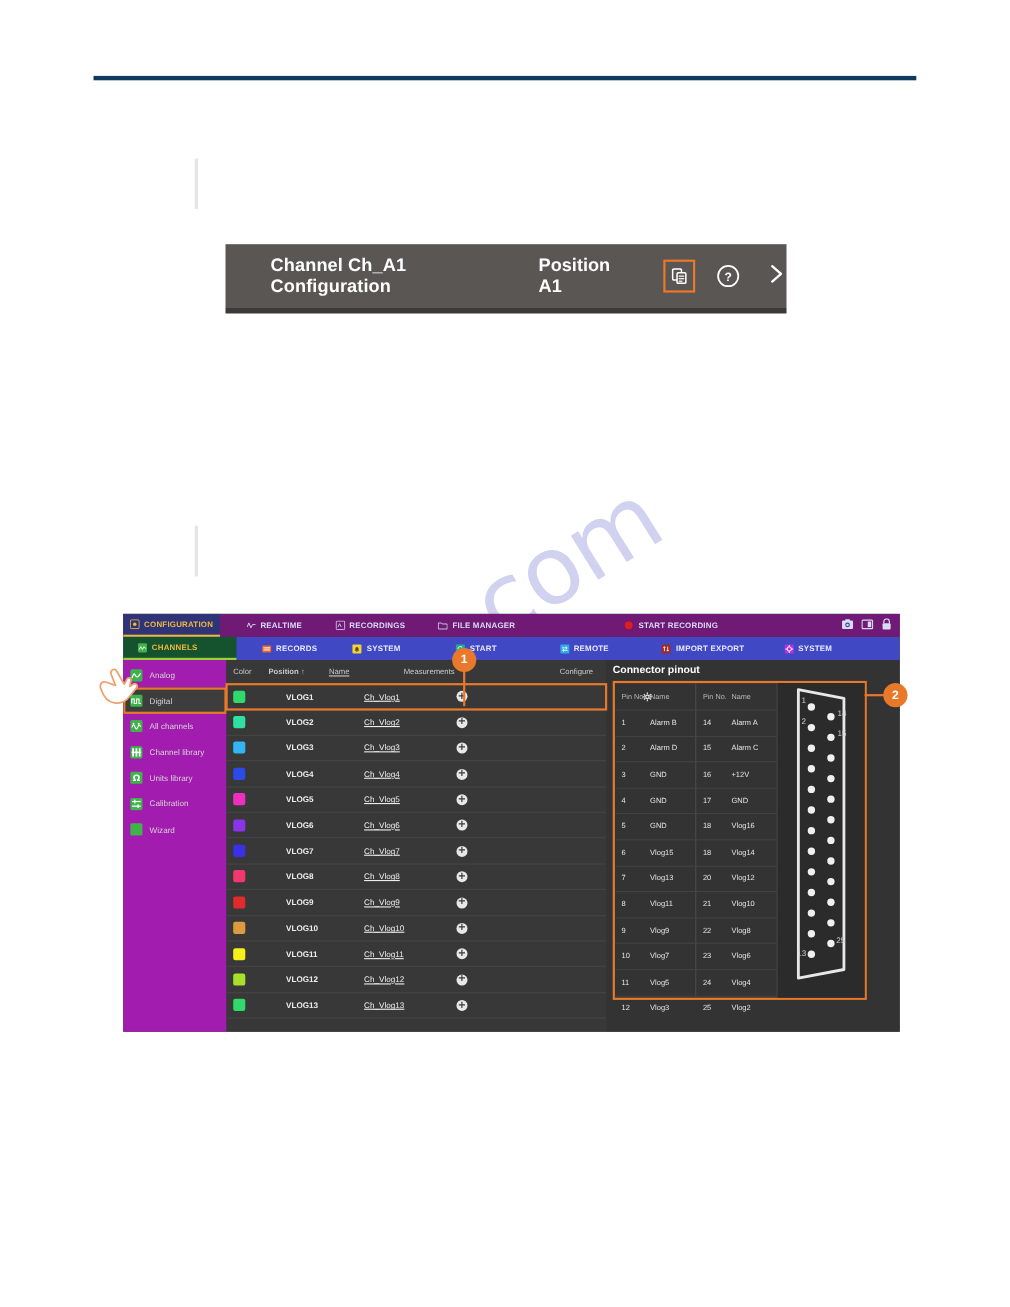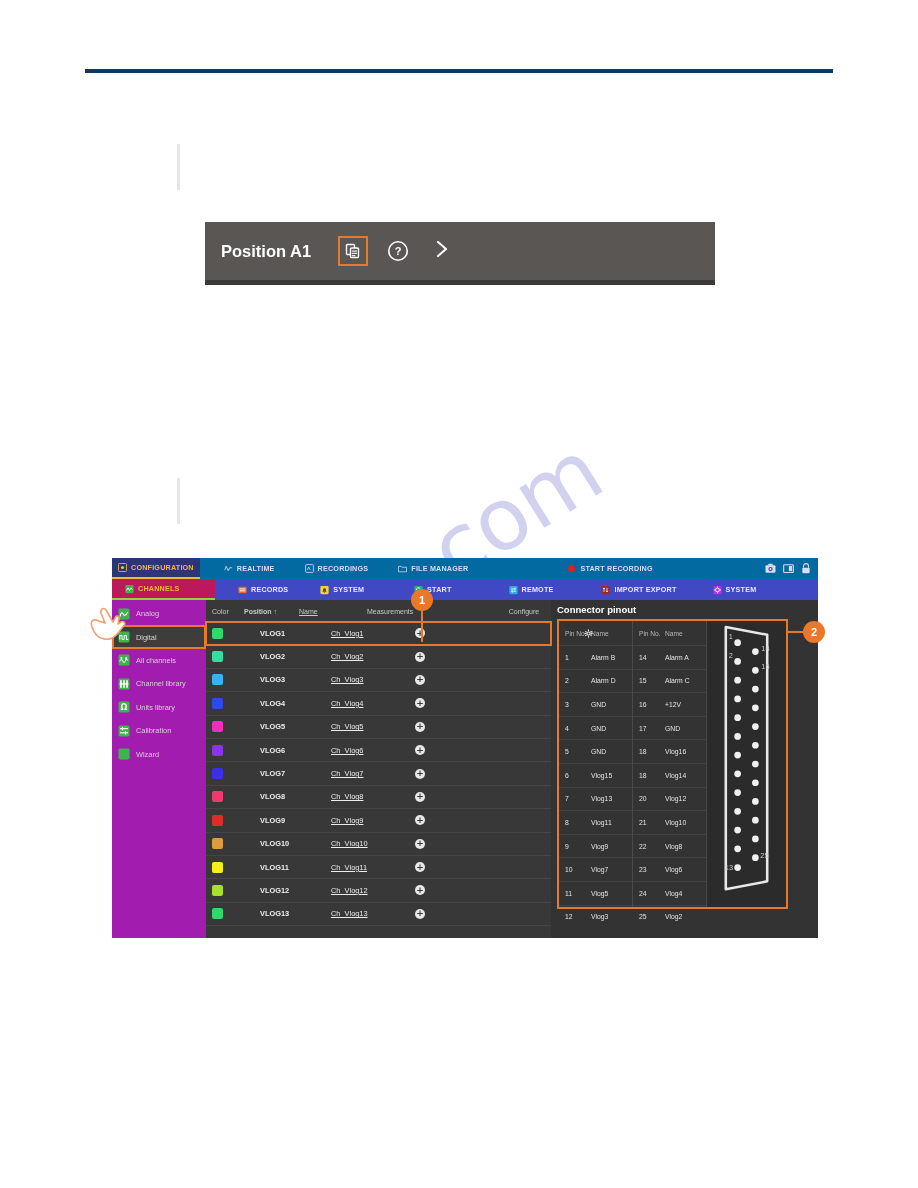--- a/index.html
+++ b/index.html
@@ -344,6 +344,7 @@
 <div class="margin-bar mb-2"></div>
 
 <div class="banner">
+  <span class="banner-title">Channel Ch_A1 Configuration</span>
   <span class="banner-pos">Position A1</span>
 
   <span class="banner-copy-wrap">

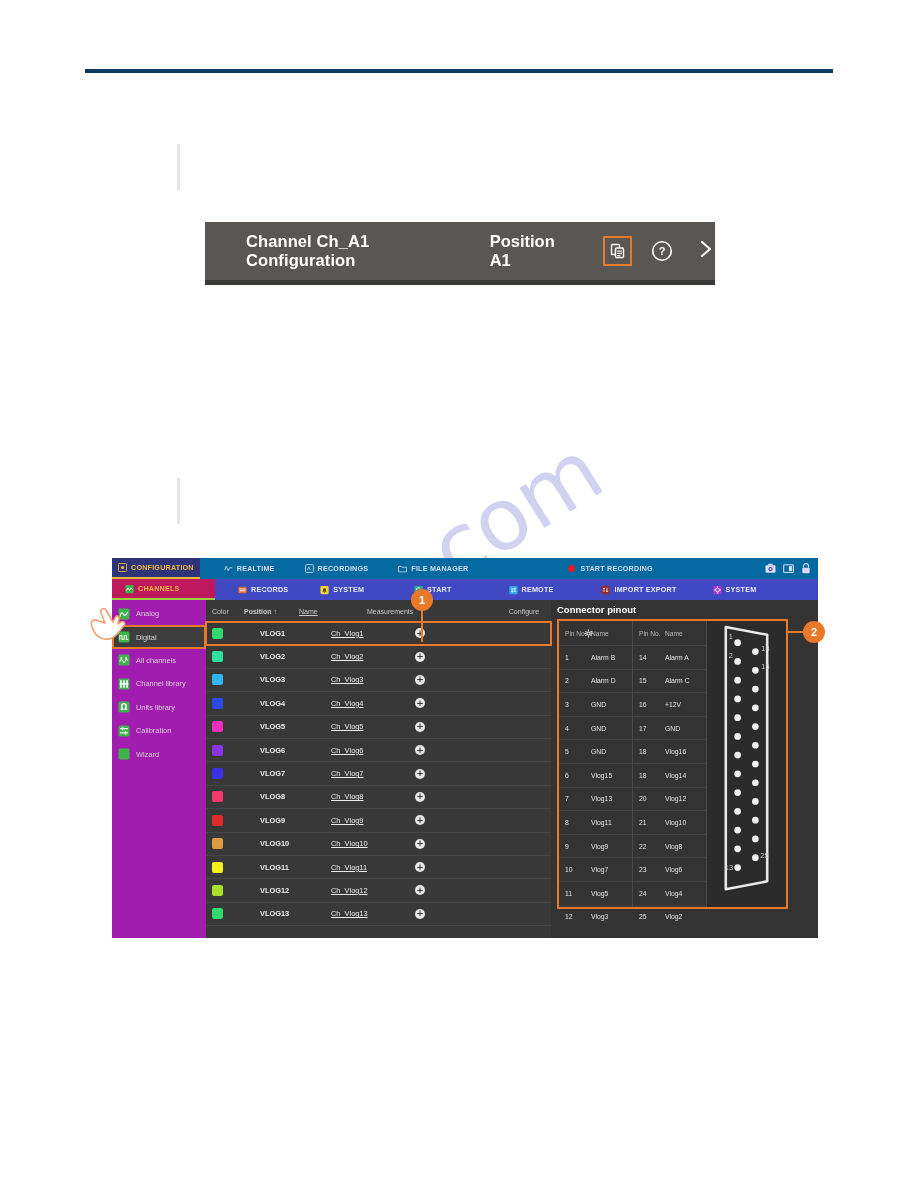--- a/index.html
+++ b/index.html
@@ -121,7 +121,7 @@
   
   .nav-top {
     height: 21px;
-    background: #0369a1;
+    background: #701a75;
     display: flex;
     align-items: center;
     position: relative;

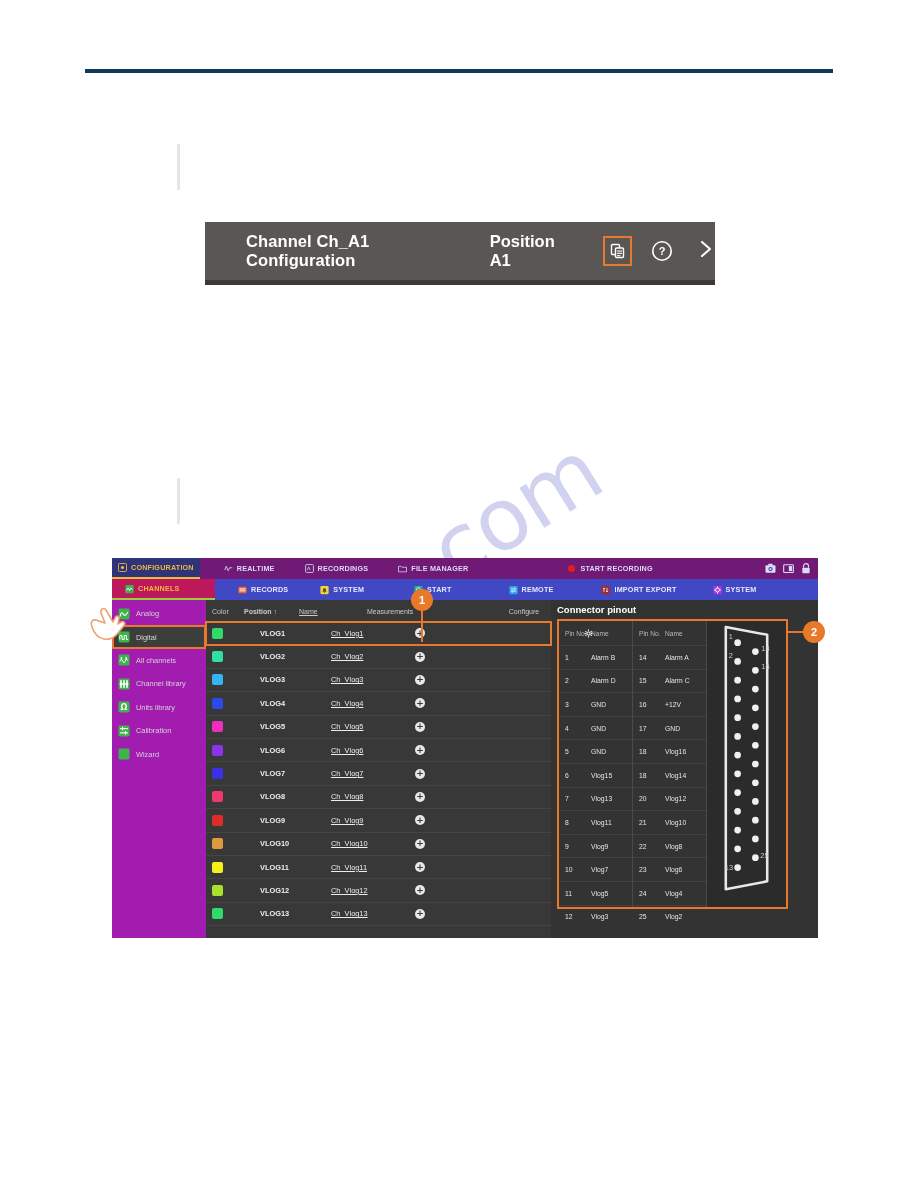--- a/index.html
+++ b/index.html
@@ -176,7 +176,7 @@
     white-space: nowrap;
   }
   .nav-sub-item.active {
-    background: #be185d;
+    background: #14532d;
     color: #f0b93b;
     border-bottom: 2px solid #9ccf3a;
   }

